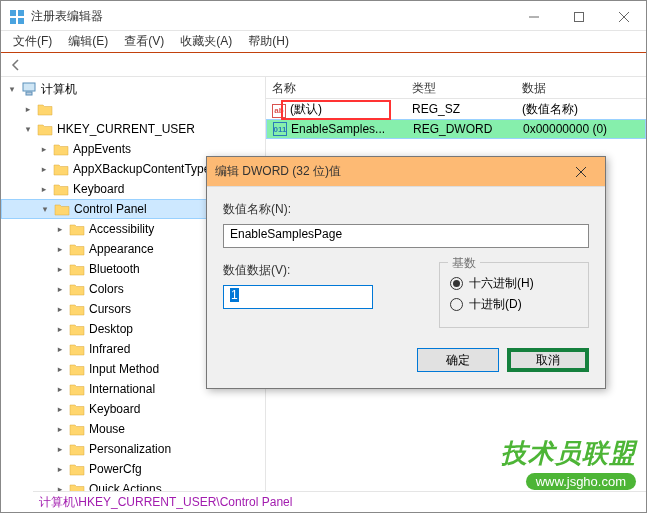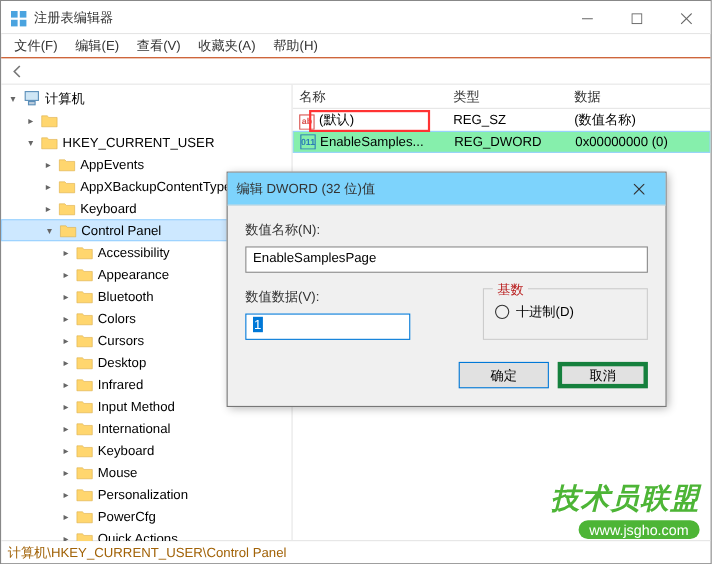--- a/index.html
+++ b/index.html
@@ -49,7 +49,7 @@
 
 
 .dialog { position: absolute; left: 205px; top: 155px; width: 400px; background: #f0f0f0; border: 1px solid #777; box-shadow: 2px 2px 8px rgba(0,0,0,0.3); }
-.dlg-title { height: 30px; background: #7dd3fc; display: flex; align-items: center; padding: 0 8px; border-bottom: 1px solid #ddd; }
+.dlg-title { height: 30px; background: #fdba74; display: flex; align-items: center; padding: 0 8px; border-bottom: 1px solid #ddd; }
 .dlg-title-text { flex: 1; color: #333; }
 .dlg-close { width: 32px; height: 24px; display: flex; align-items: center; justify-content: center; cursor: pointer; }
 .dlg-body { padding: 14px 16px 16px; }

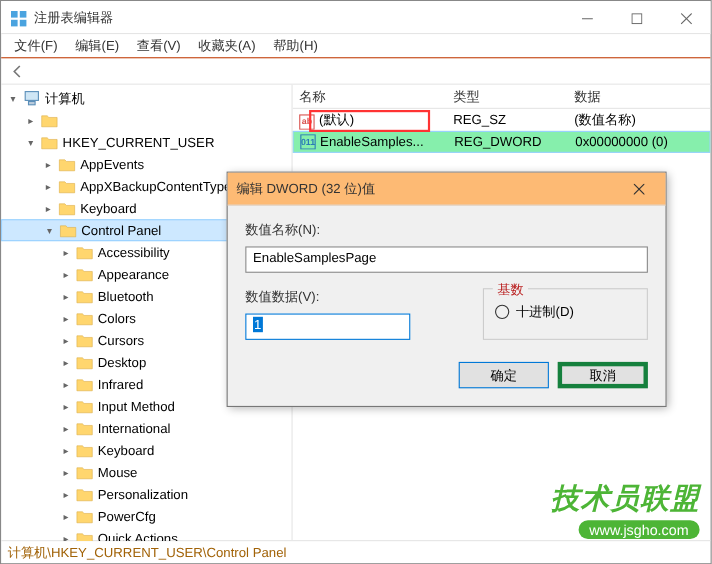--- a/index.html
+++ b/index.html
@@ -60,7 +60,7 @@
 .dlg-input { width: 150px; height: 24px; border: 1px solid #0078d7; padding: 2px 6px; background: #fff; }
 .dlg-input .sel { background: #0078d7; color: #fff; padding: 0 1px; }
 .fieldset { border: 1px solid #ccc; padding: 8px 10px 10px; position: relative; width: 150px; }
-.legend { position: absolute; top: -8px; left: 8px; background: #f0f0f0; padding: 0 4px; color: #b91c1c; }
+.legend { position: absolute; top: -8px; left: 8px; background: #f0f0f0; padding: 0 4px; color: #737373; }
 .radio-row { display: flex; align-items: center; gap: 6px; margin: 4px 0; cursor: pointer; }
 .radio { width: 13px; height: 13px; border-radius: 50%; border: 1px solid #333; display: inline-flex; align-items: center; justify-content: center; }
 .radio.checked::after { content: ''; width: 7px; height: 7px; border-radius: 50%; background: #333; }

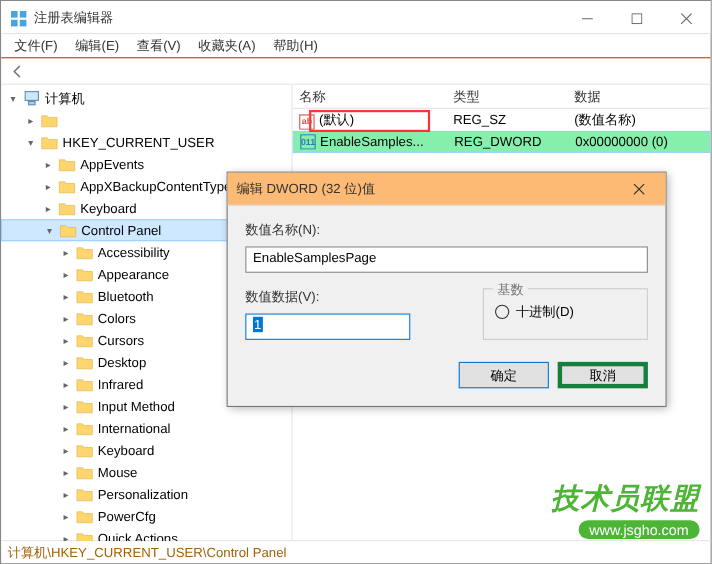--- a/index.html
+++ b/index.html
@@ -389,6 +389,10 @@
       <div class="fieldset">
         <div class="legend">基数</div>
         <div class="radio-row">
+          <span class="radio checked"></span>
+          <span>十六进制(H)</span>
+        </div>
+        <div class="radio-row">
           <span class="radio"></span>
           <span>十进制(D)</span>
         </div>

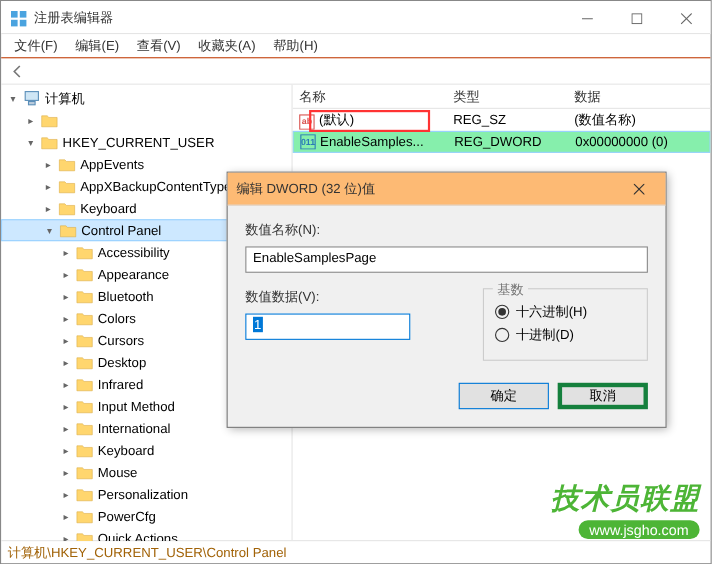--- a/index.html
+++ b/index.html
@@ -45,7 +45,7 @@
 .hl1 { left: 280px; top: 99px; width: 110px; height: 20px; }
 .hl2 { left: 218px; top: 258px; width: 100px; height: 50px; }
 
-.statusbar { height: 20px; border-top: 1px solid #e5e5e5; padding: 2px 6px; color: #a16207; }
+.statusbar { height: 20px; border-top: 1px solid #e5e5e5; padding: 2px 6px; color: #a21caf; margin-left: 32px; }
 
 
 .dialog { position: absolute; left: 205px; top: 155px; width: 400px; background: #f0f0f0; border: 1px solid #777; box-shadow: 2px 2px 8px rgba(0,0,0,0.3); }

